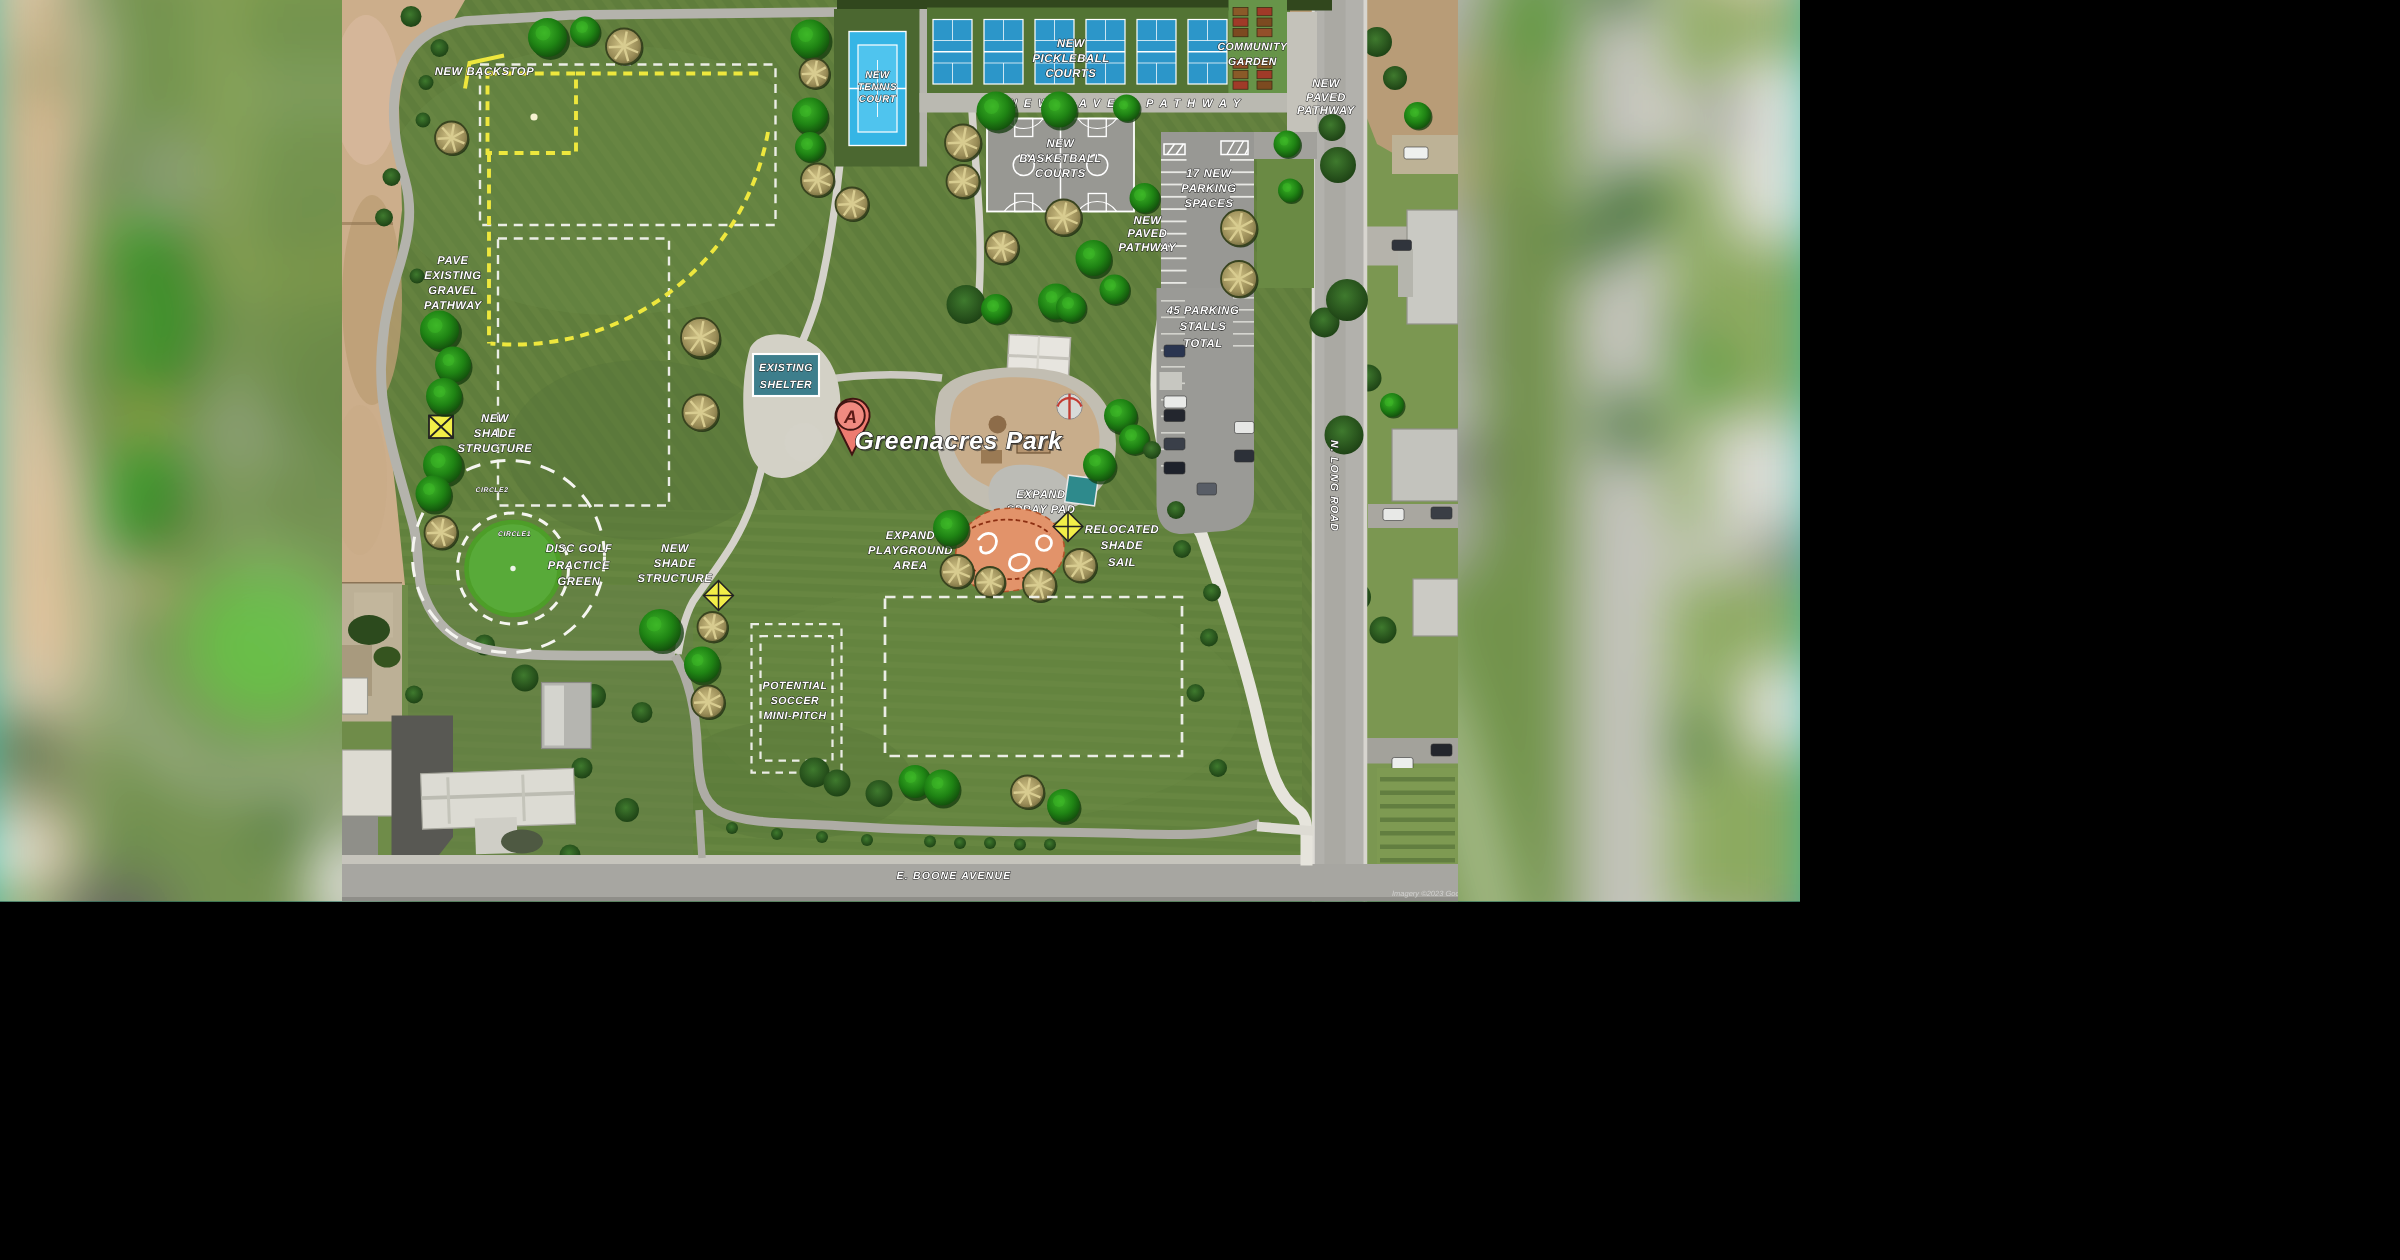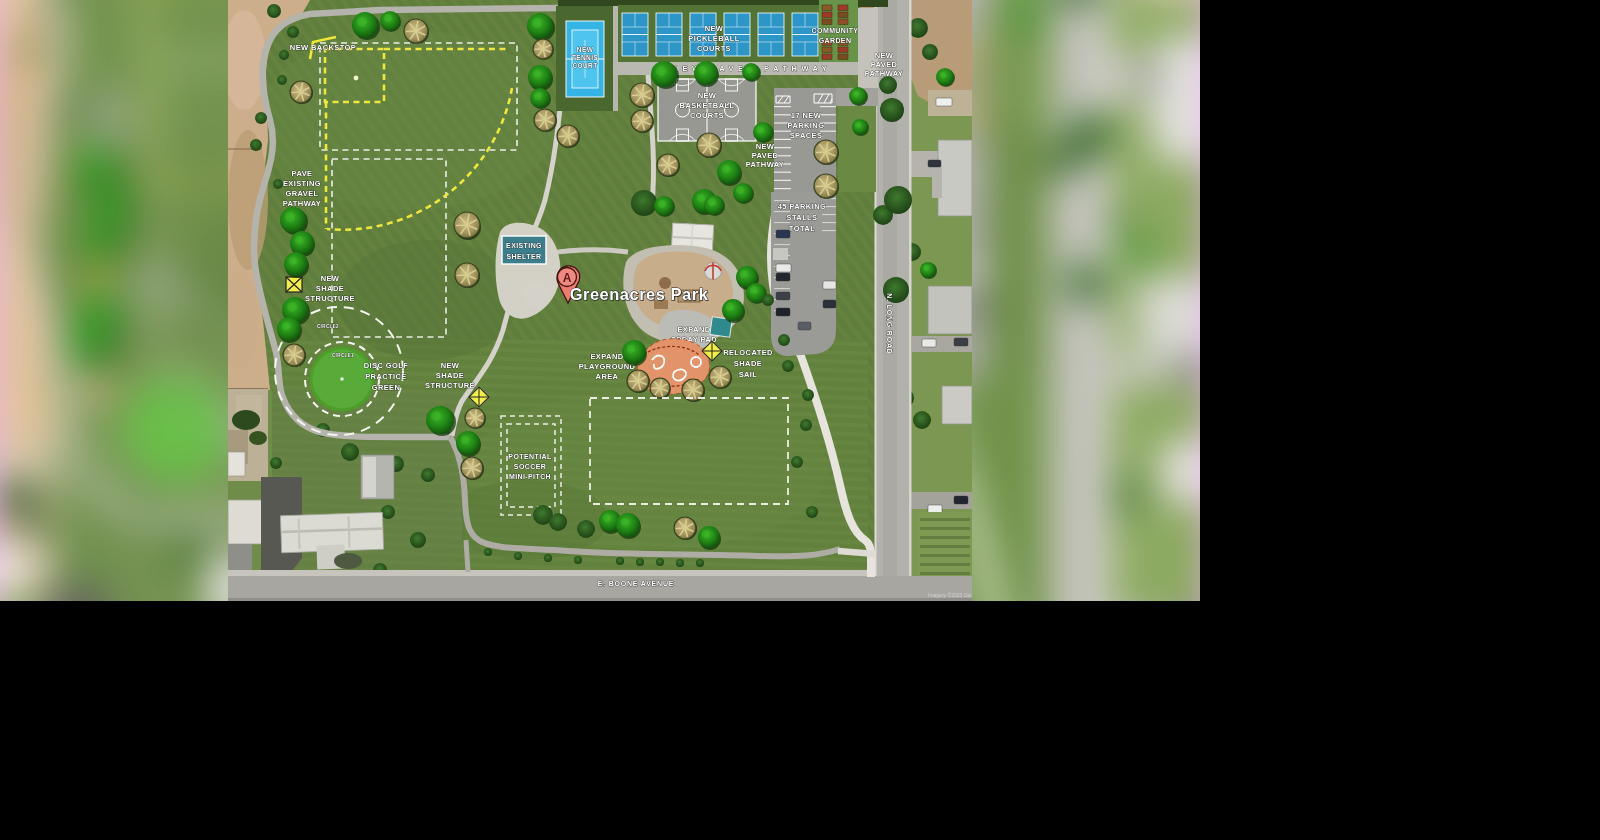--- a/index.html
+++ b/index.html
@@ -3,7 +3,7 @@
 <style>
 html,body{margin:0;padding:0;background:#000;}
 #canvas{position:relative;width:1600px;height:840px;background:#000;overflow:hidden;}
-#stage{position:absolute;left:0;top:0;width:1200px;height:601px;overflow:hidden;background:#f0abfc;}
+#stage{position:absolute;left:0;top:0;width:1200px;height:601px;overflow:hidden;background:#14b8a6;font-style:italic;}
 #blurbox{position:absolute;left:0;top:0;width:1200px;height:601px;overflow:hidden;}
 #blur{position:absolute;left:-10px;top:-192px;filter:blur(19px) saturate(0.93) brightness(1.13);}
 #main{position:absolute;left:228px;top:0;width:744px;height:601px;}

